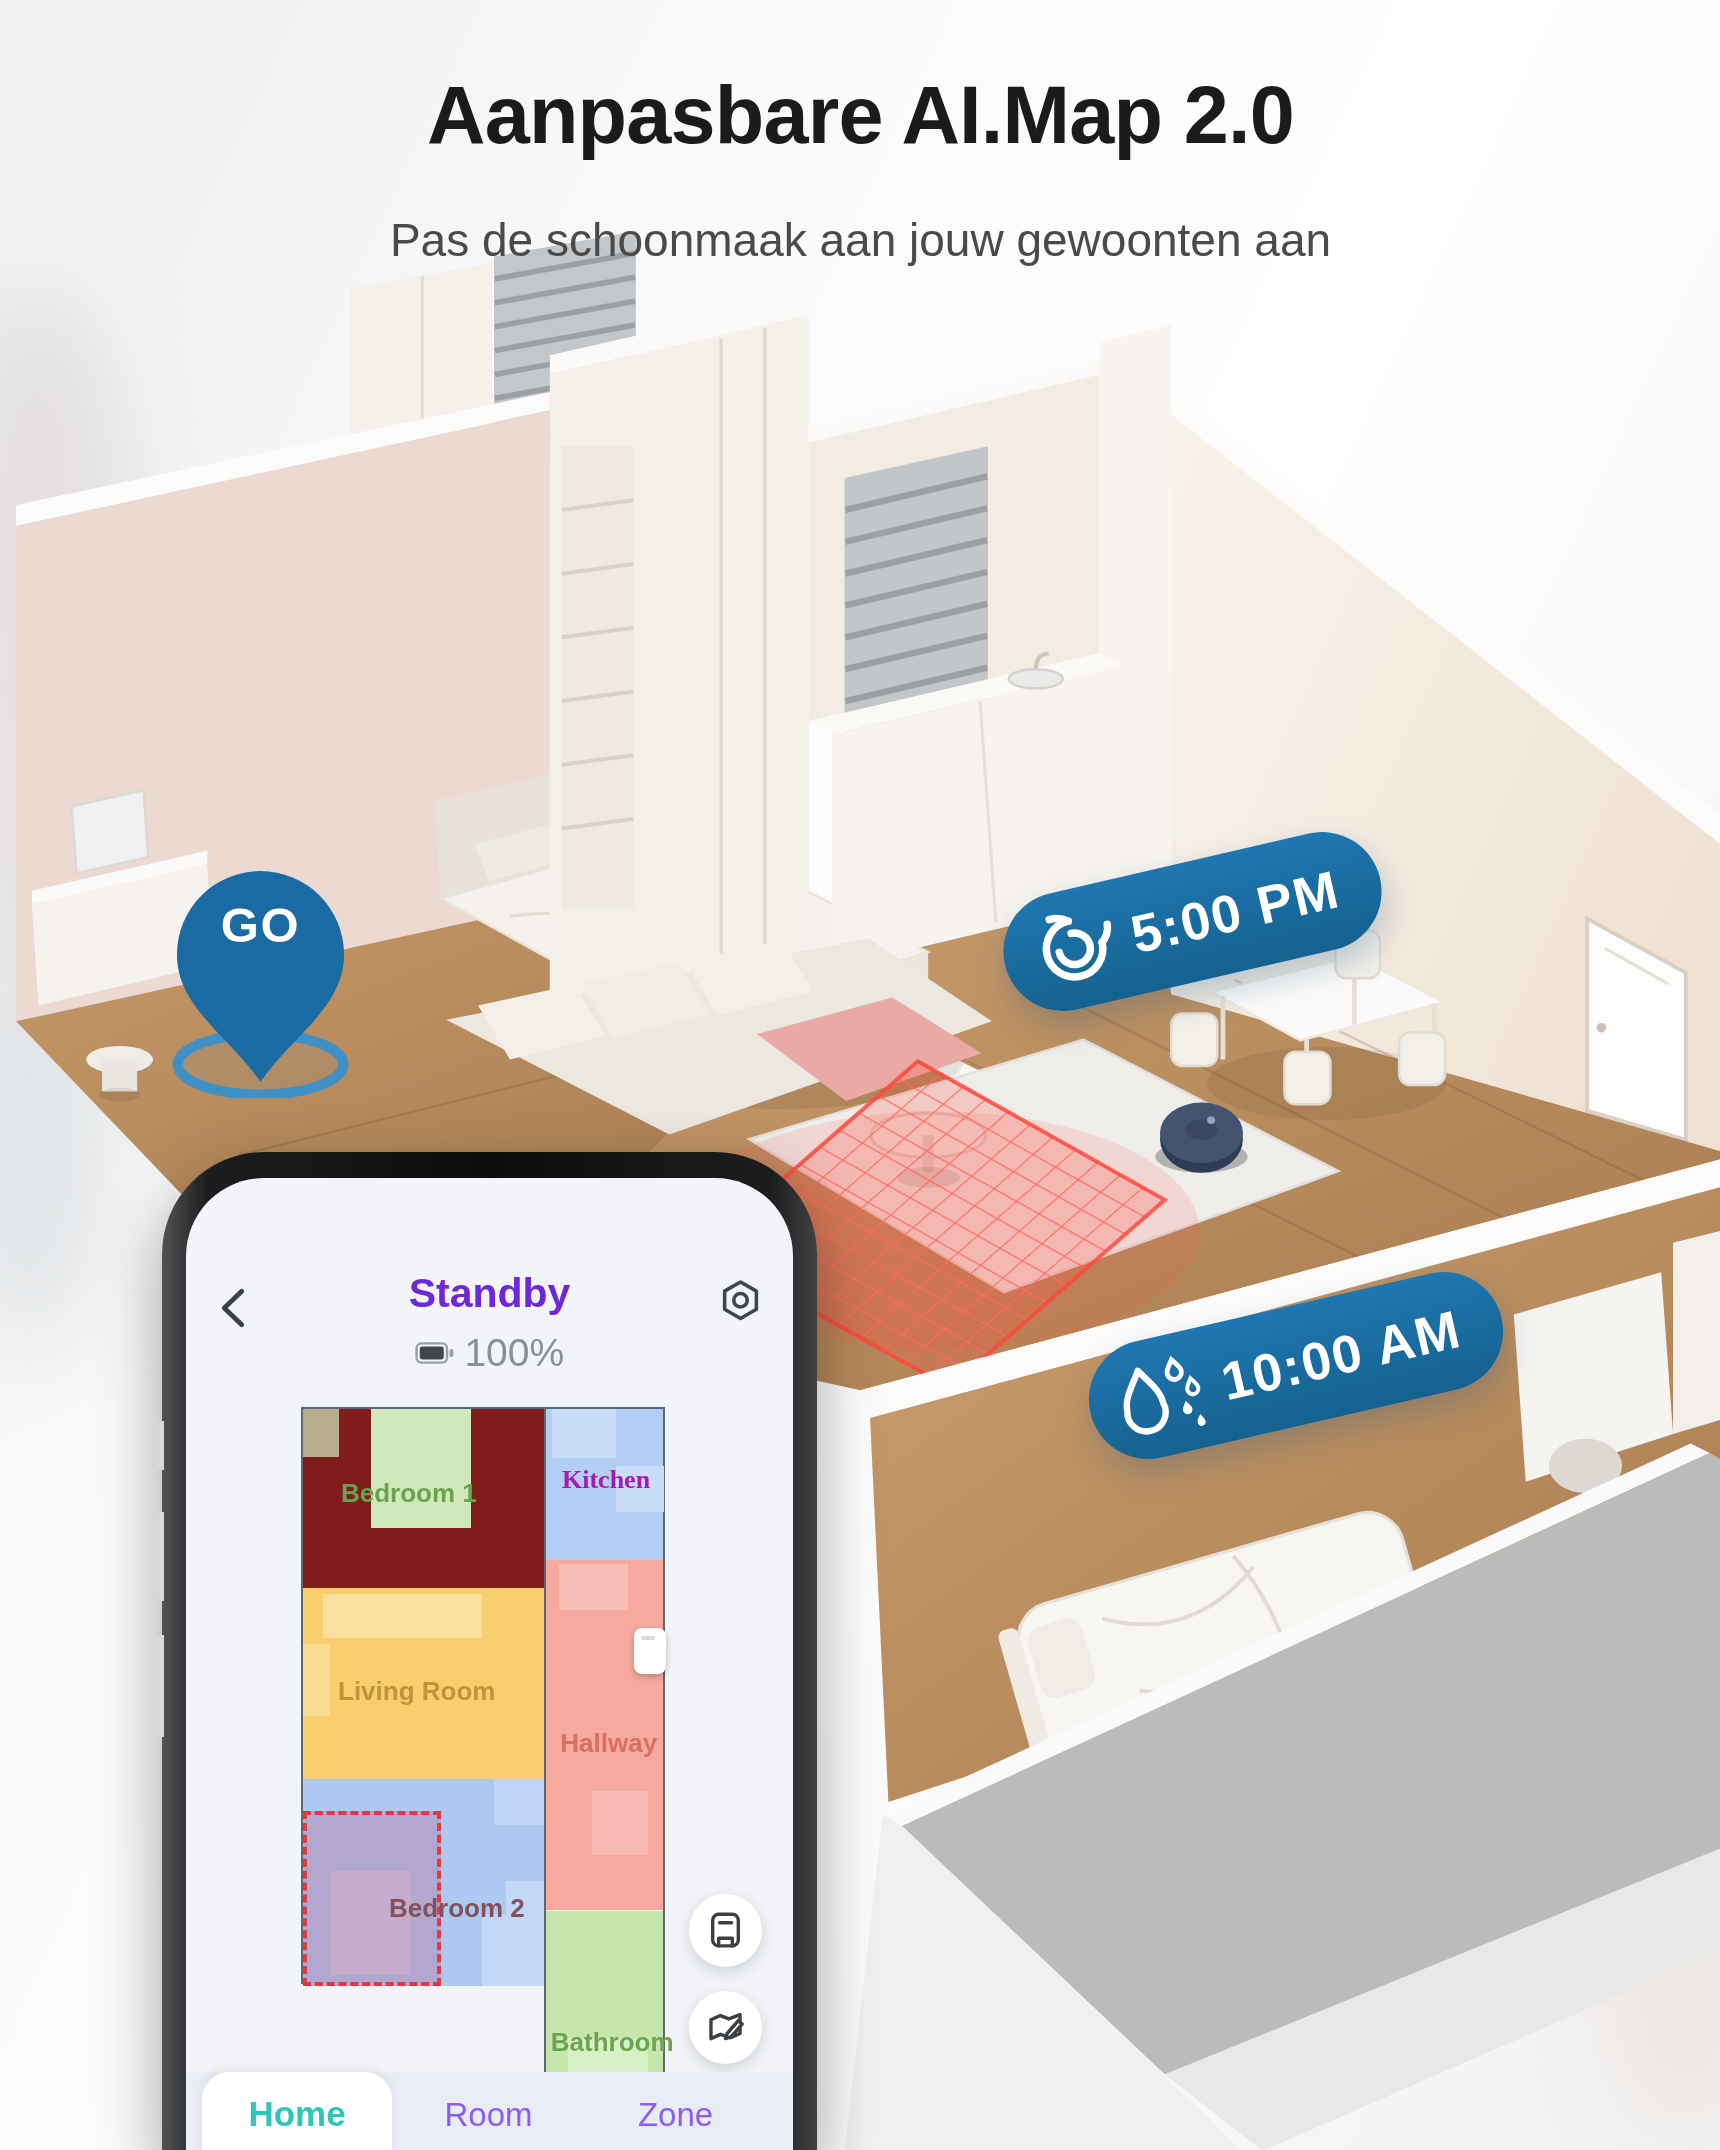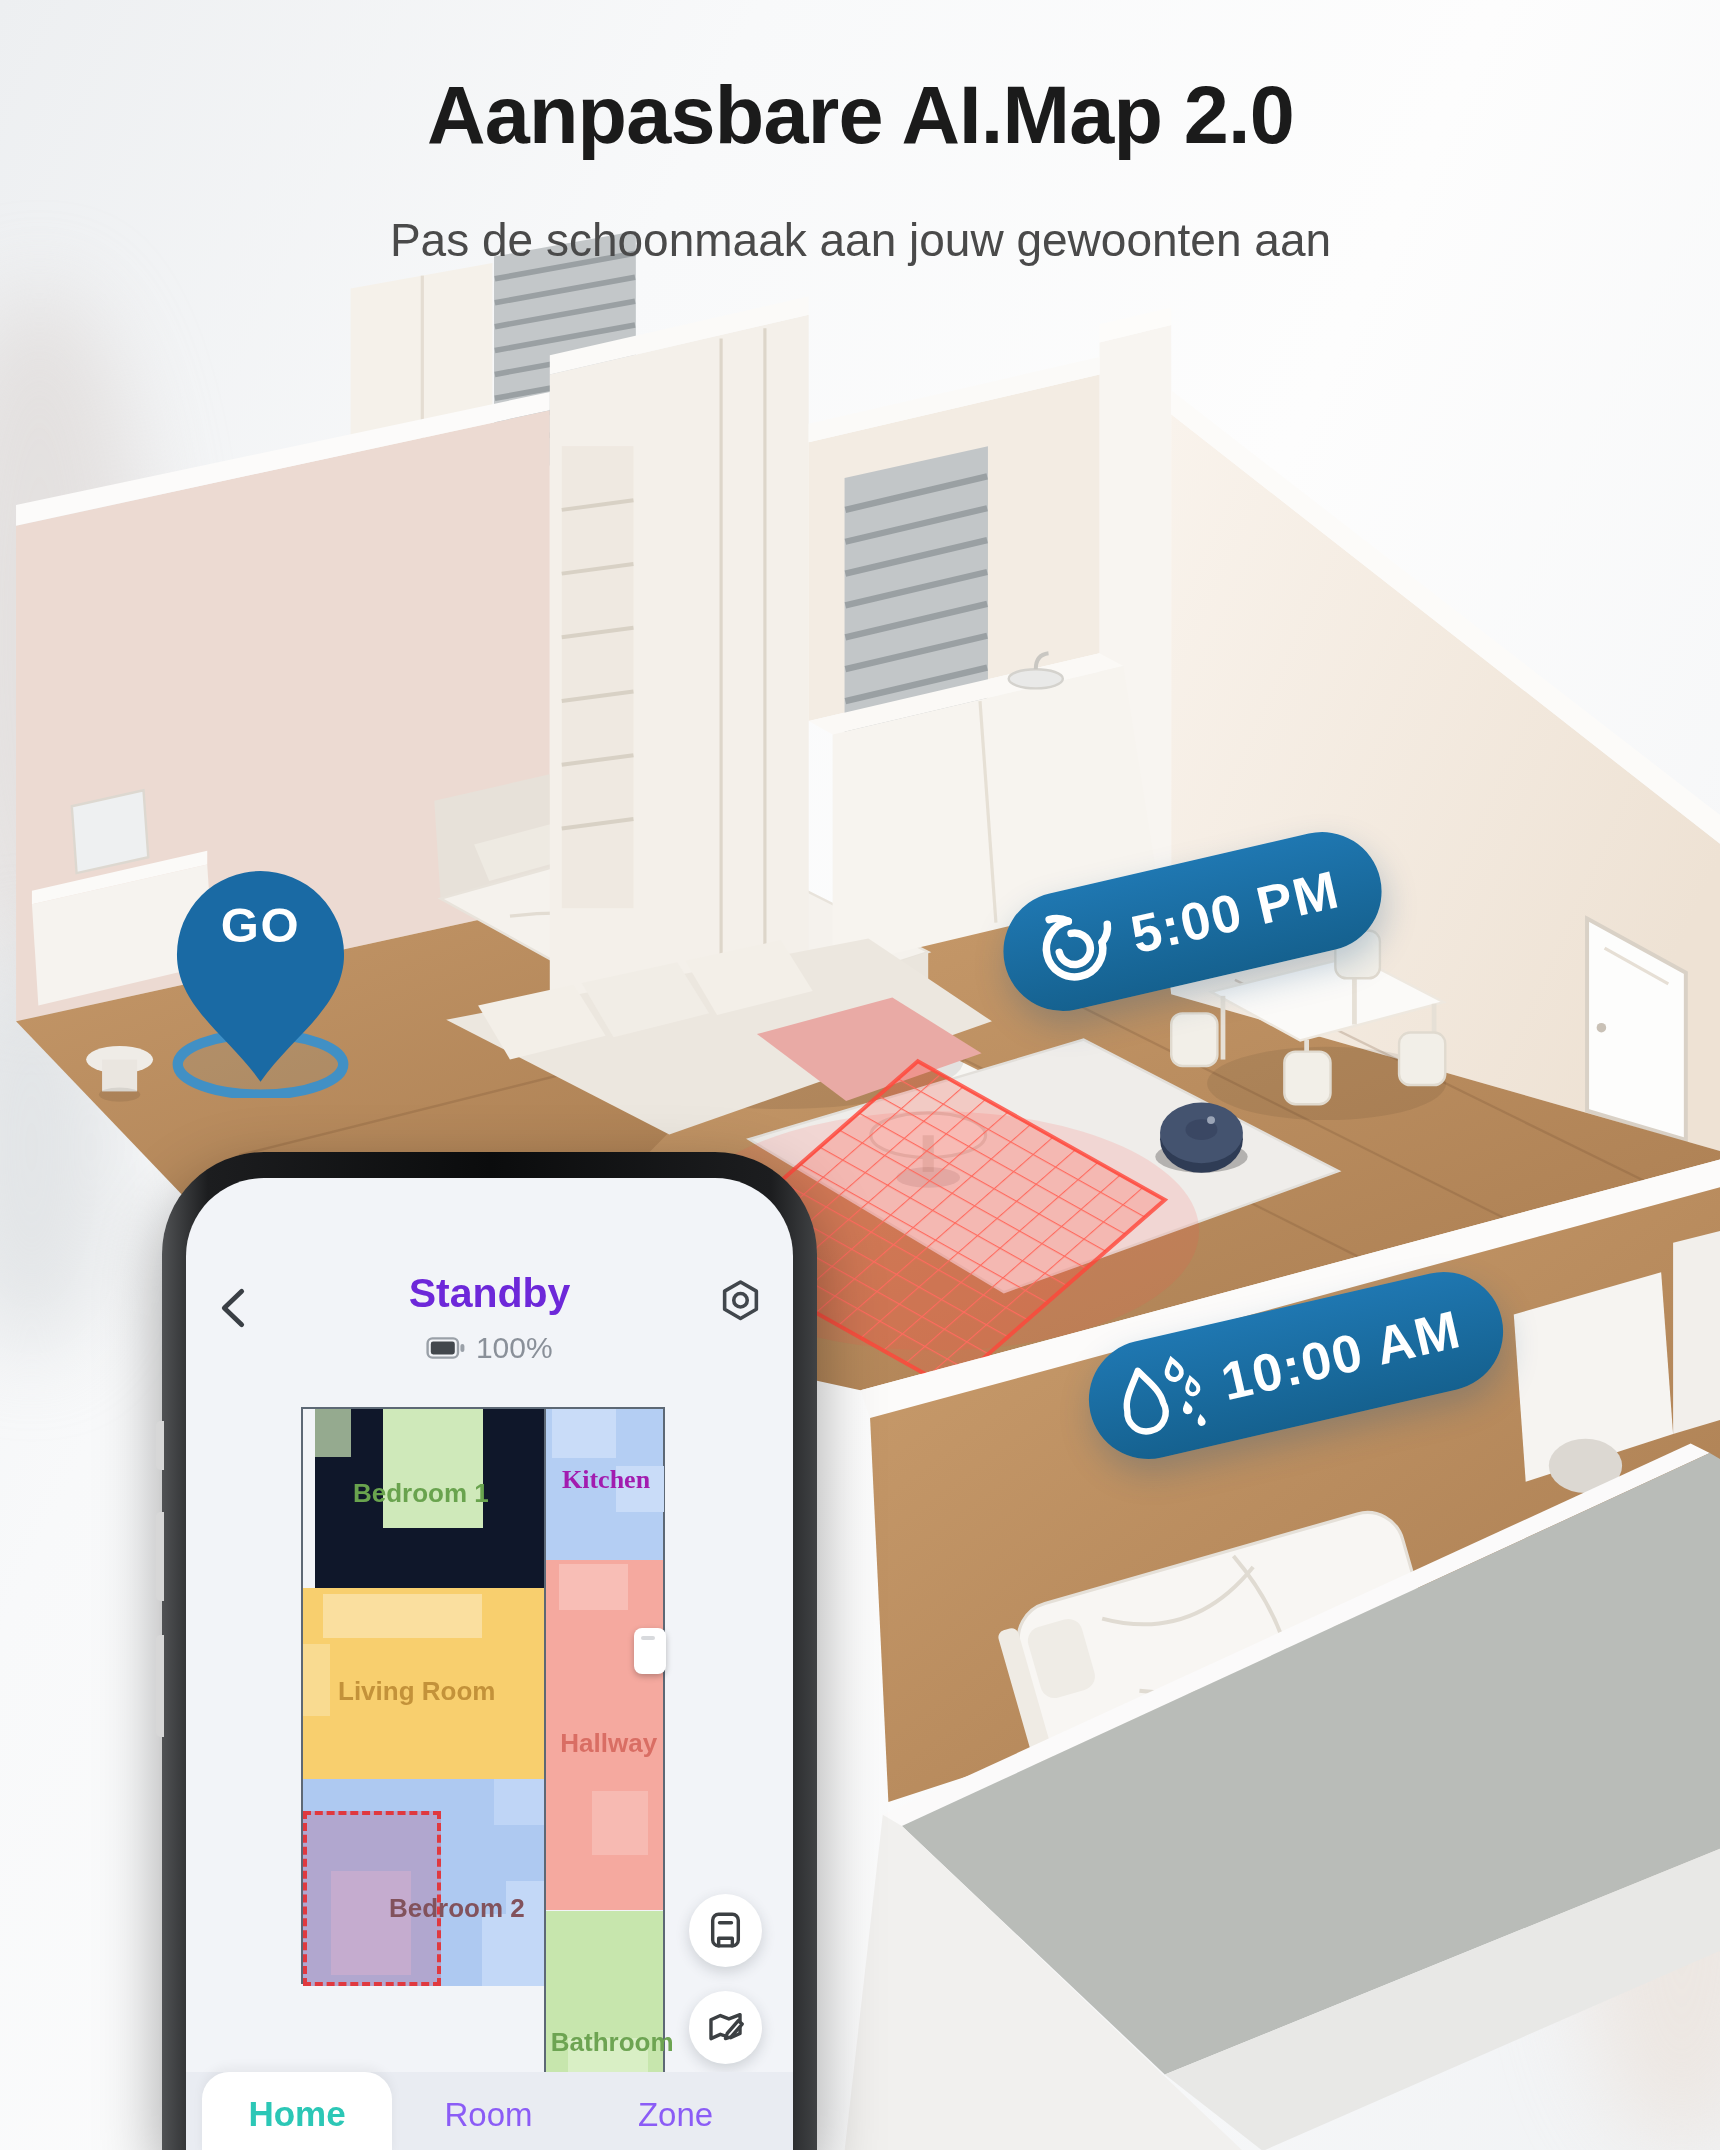--- a/index.html
+++ b/index.html
@@ -51,7 +51,7 @@
   .ab-title{position:absolute;left:0;top:6.4px;width:100%;text-align:center;font-size:41px;
             font-weight:700;color:#6d28d9;}
   .ab-batt{position:absolute;left:0;top:67px;width:100%;display:flex;justify-content:center;
-           align-items:center;gap:9.6px;color:#8a9099;font-size:30px;}
+           align-items:center;gap:9.6px;color:#8a9099;font-size:39px;}
   .settings{position:absolute;right:30px;top:14.3px;width:45px;height:46px;}
 
   

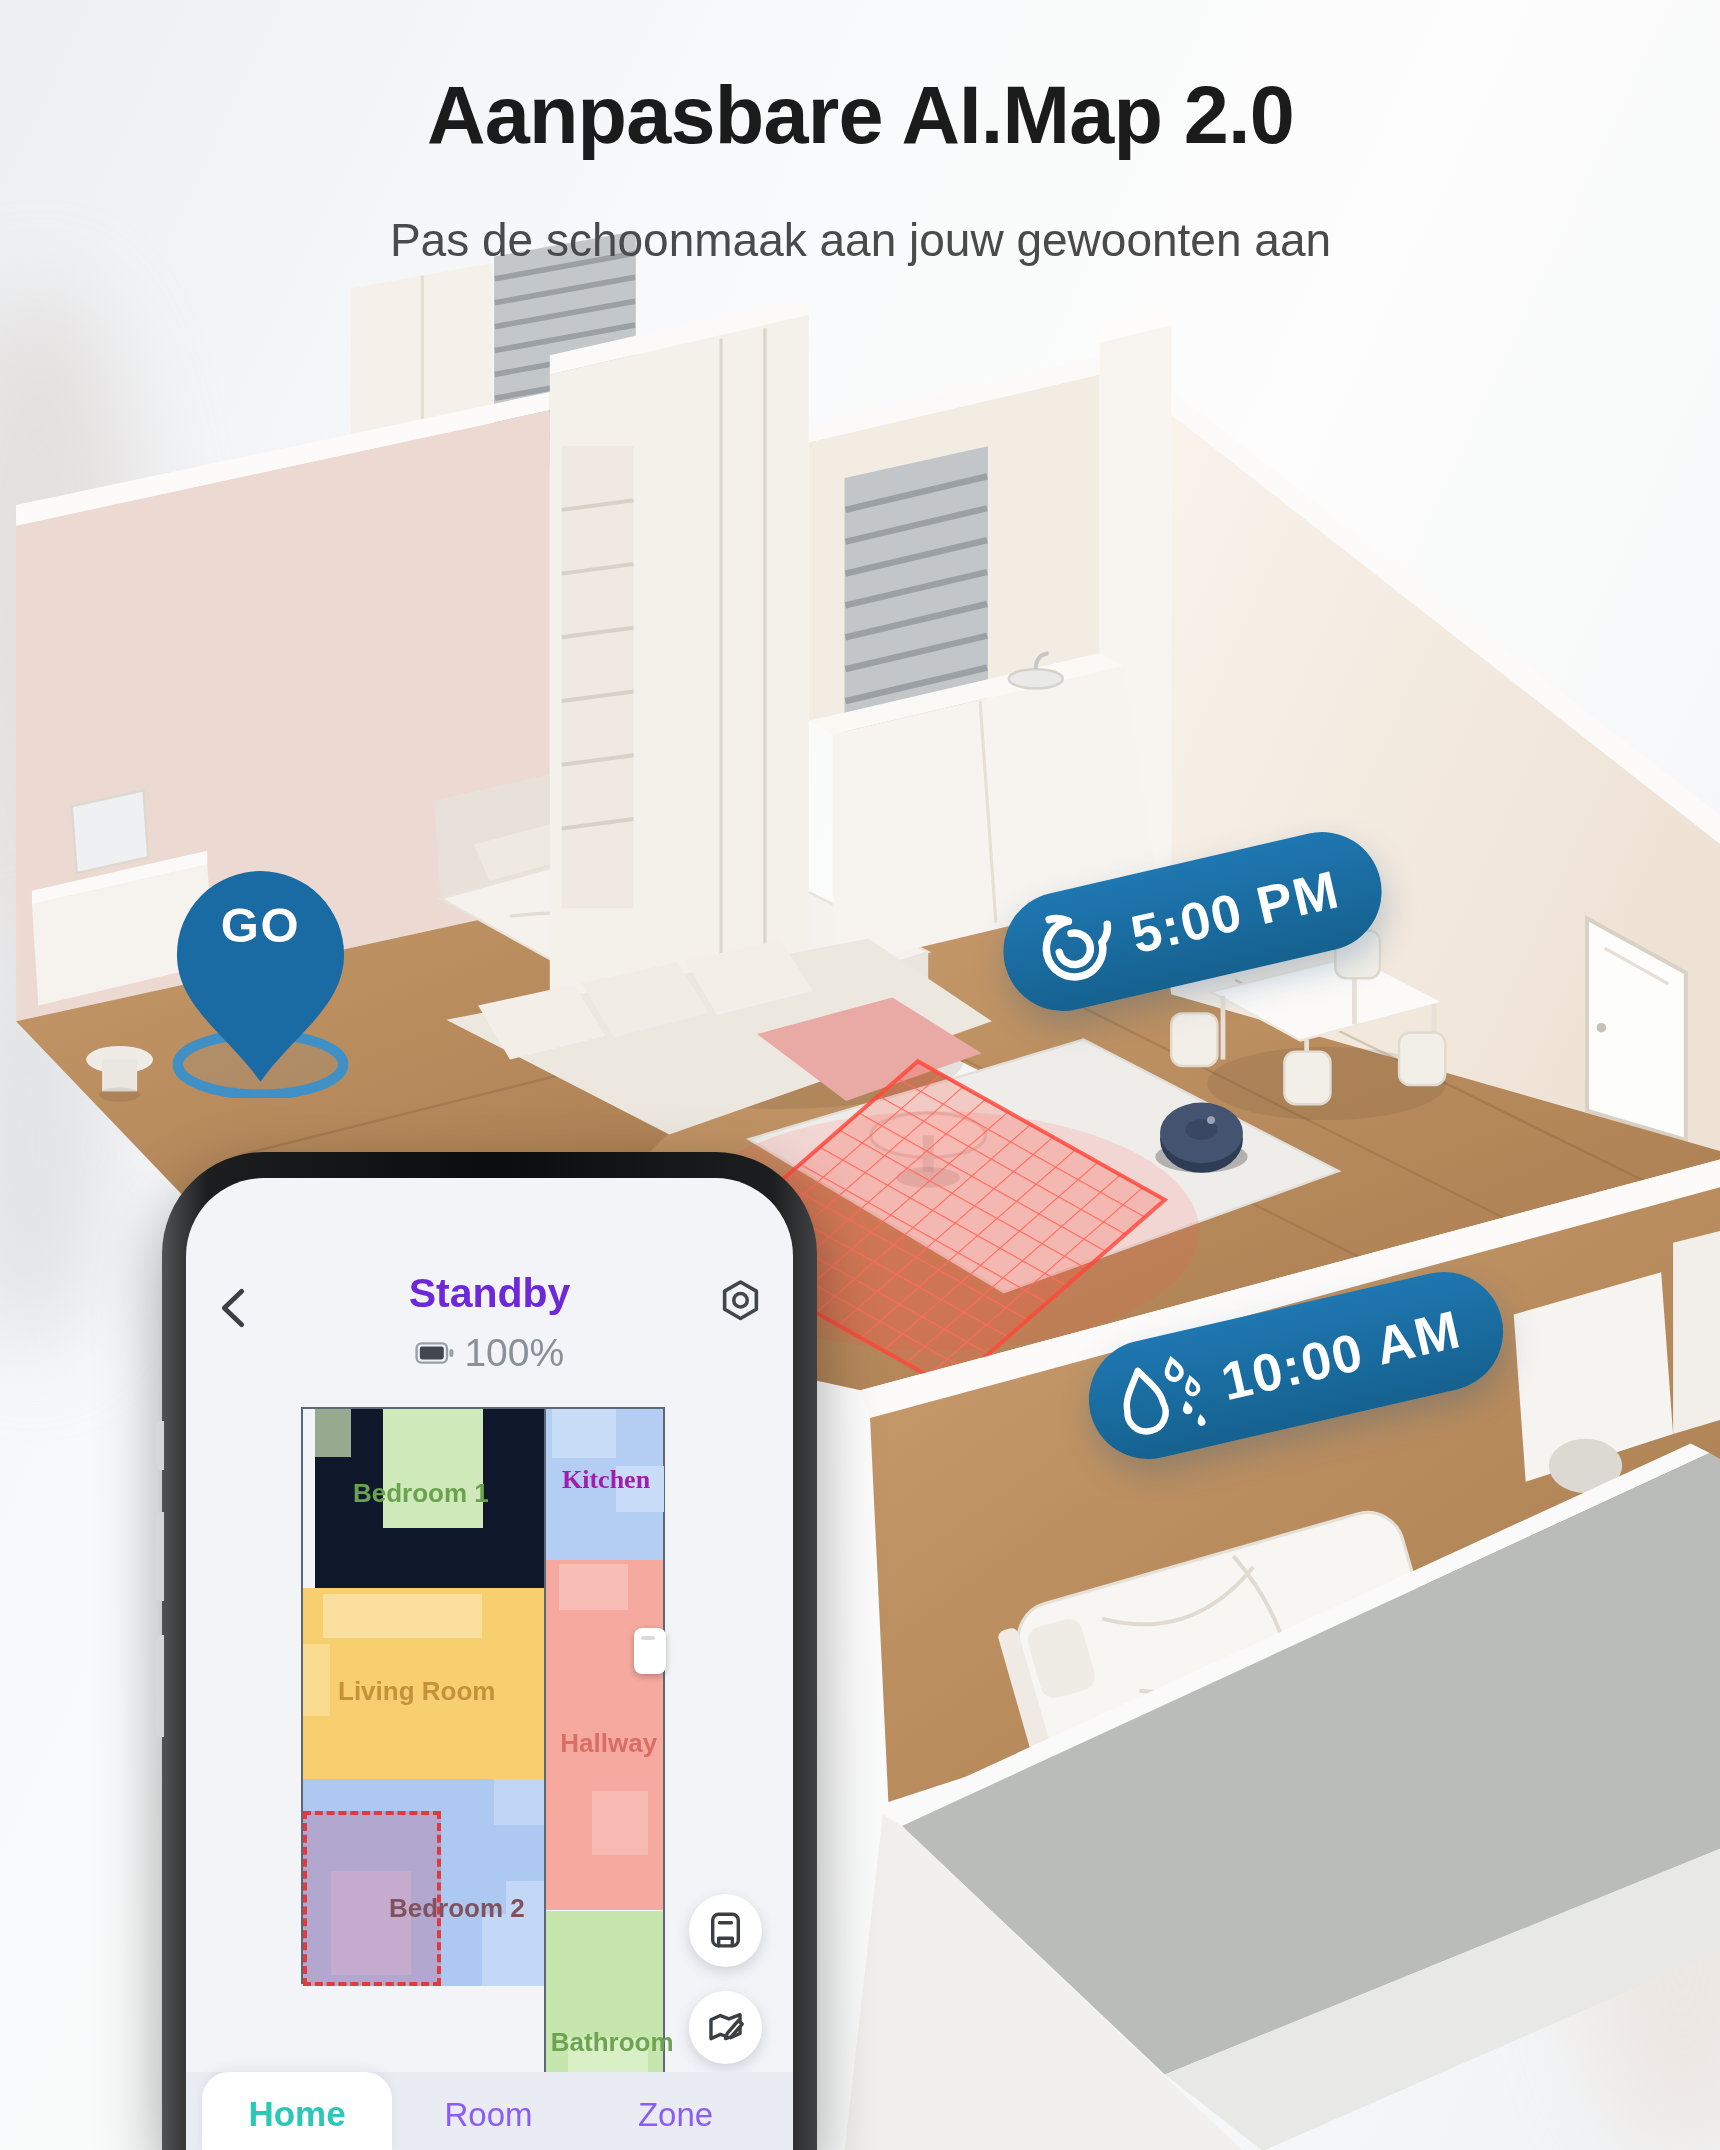--- a/index.html
+++ b/index.html
@@ -324,7 +324,7 @@
 
       <div class="map">
         <div class="mcol col-left">
-          <div class="room r0" style="background: #0f172a; margin-left: 12px;">
+          <div class="room r0" style="background: #7f1d1d;">
             <div class="patch" style="left: 68px; top: 0px; width: 100px; height: 119px; background: rgb(207, 233, 186);"></div>
             <div class="patch" style="left: 0px; top: 0px; width: 36px; height: 48px; opacity: 0.7; background: rgb(207, 233, 186);"></div>
             <span class="rlabel" style="left: 38px; top: 69px; color: rgb(105, 163, 78);">Bedroom 1</span>

